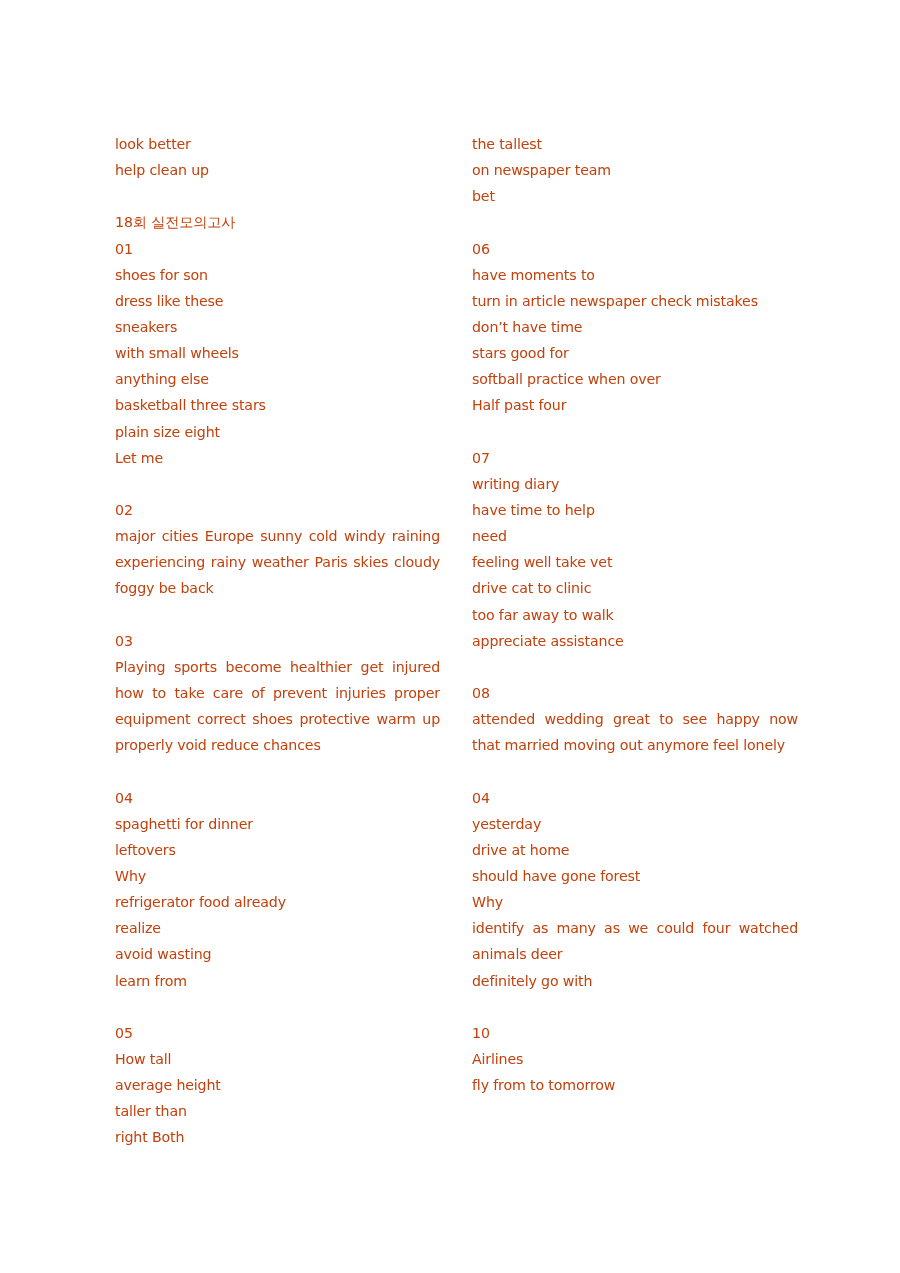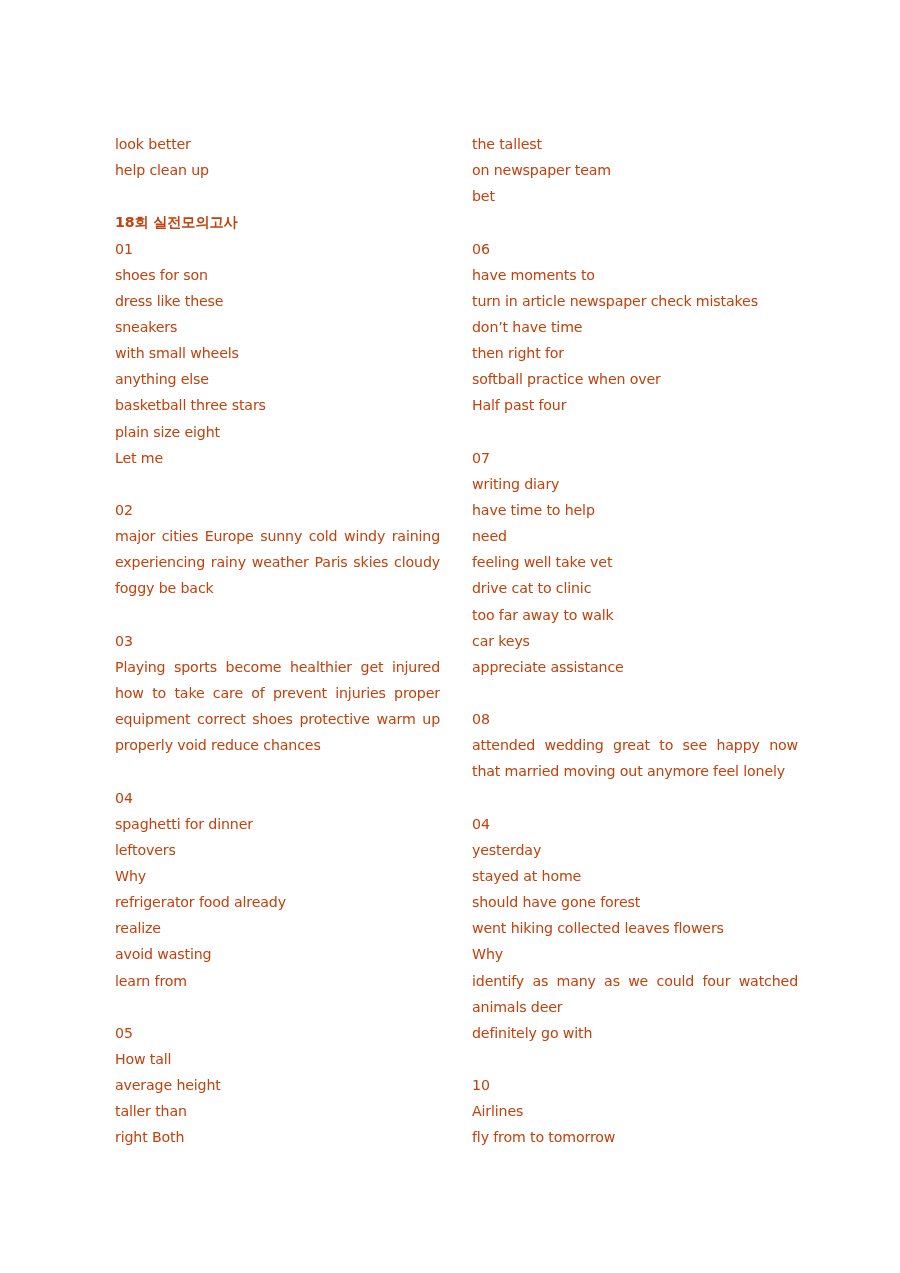--- a/index.html
+++ b/index.html
@@ -24,7 +24,7 @@
     letter-spacing: -0.15px;
   }
   .blank { height: 26.15px; }
-  .heading { font-weight: bold; }
+  .heading { font-weight: normal; }
 </style>
 </head>
 <body>

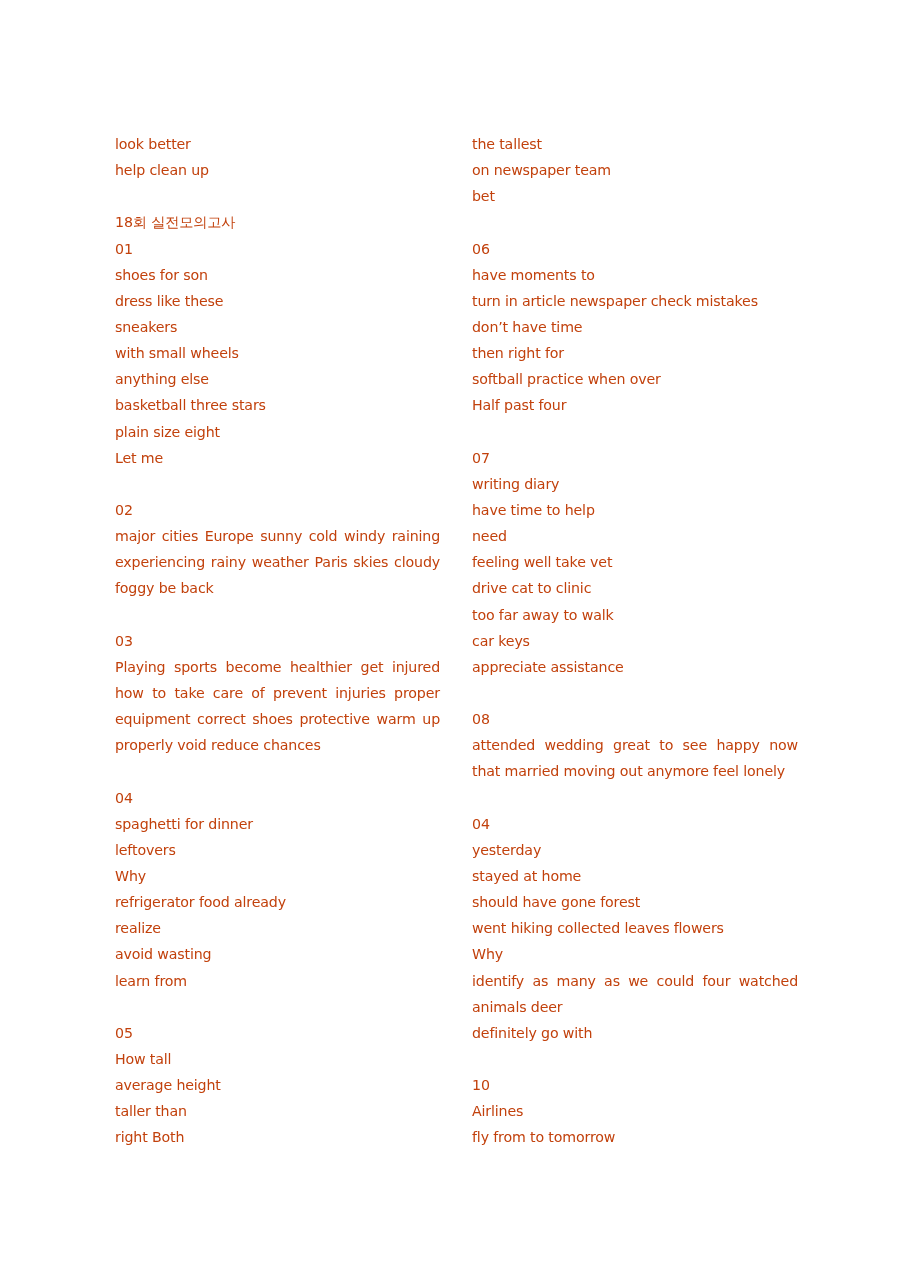--- a/index.html
+++ b/index.html
@@ -95,7 +95,7 @@
       <div class="line">have moments to</div>
       <div class="line">turn in article newspaper check mistakes</div>
       <div class="line">don’t have time</div>
-      <div class="line">then right for</div>
+      <div class="line">stars good for</div>
       <div class="line">softball practice when over</div>
       <div class="line">Half past four</div>
     </div>

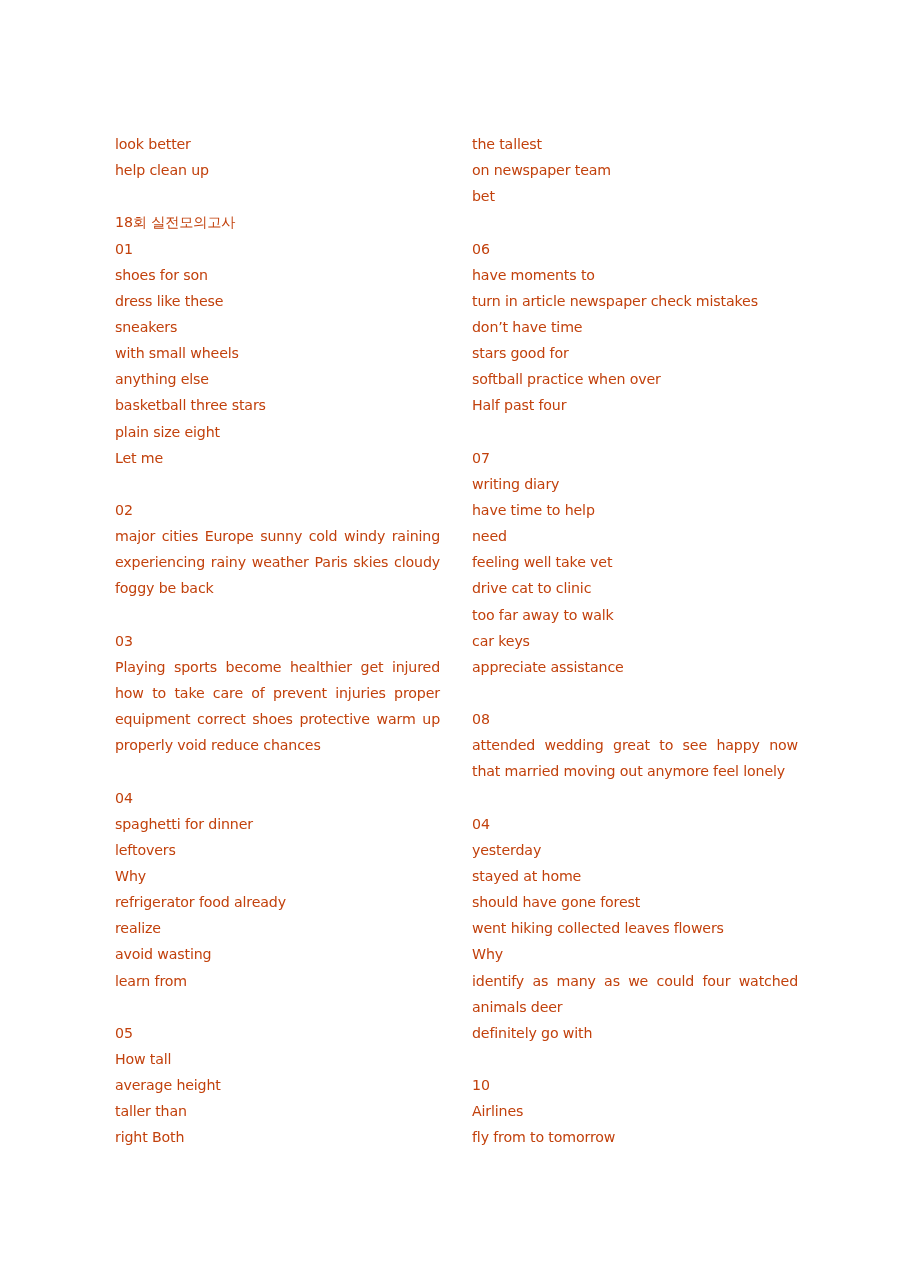--- a/index.html
+++ b/index.html
@@ -109,7 +109,6 @@
       <div class="line">feeling well take vet</div>
       <div class="line">drive cat to clinic</div>
       <div class="line">too far away to walk</div>
-      <div class="line">car keys</div>
       <div class="line">appreciate assistance</div>
     </div>
     <div class="blank"></div>

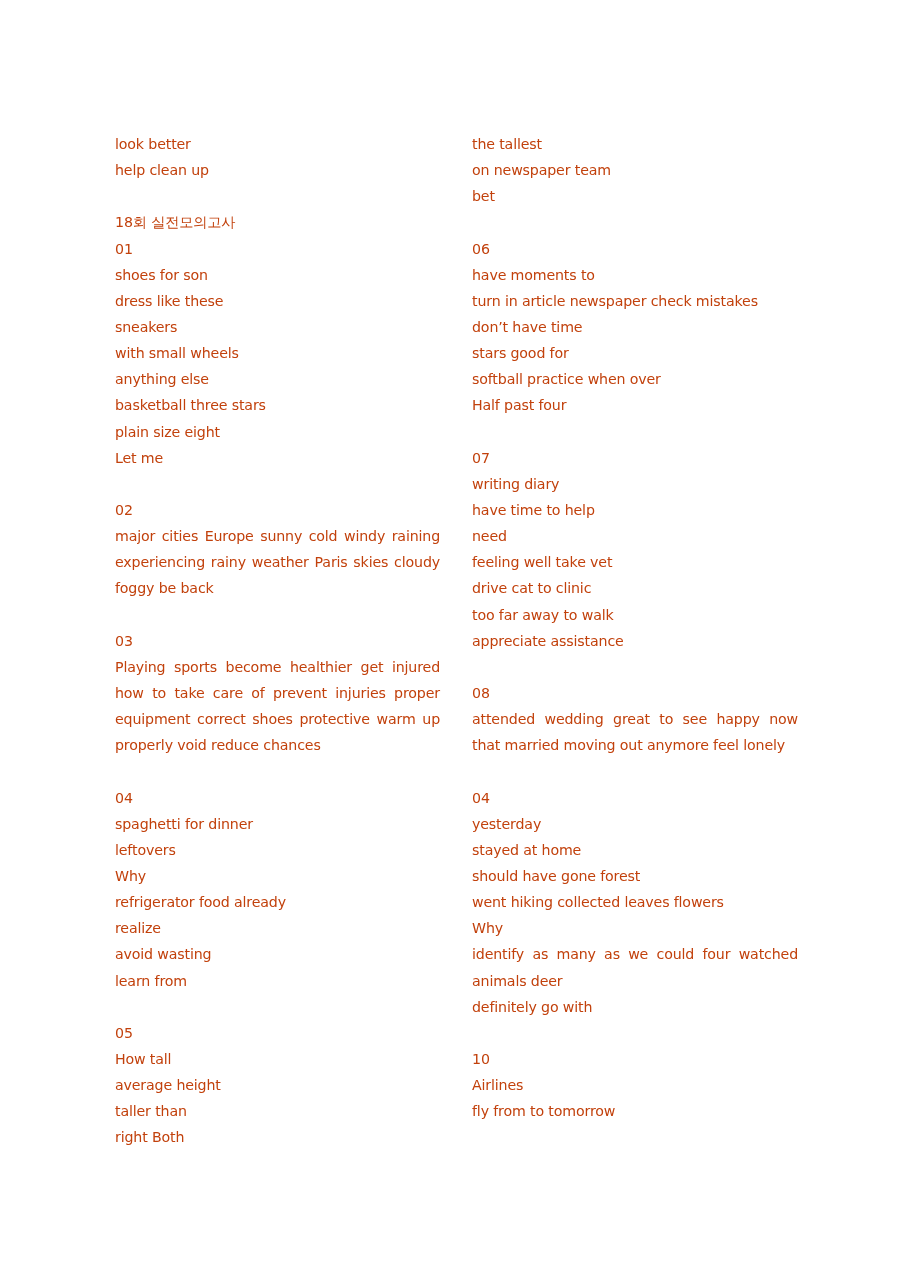--- a/index.html
+++ b/index.html
@@ -122,7 +122,7 @@
     <div>
       <div class="line">04</div>
       <div class="line">yesterday</div>
-      <div class="line">stayed at home</div>
+      <div class="line">drive at home</div>
       <div class="line">should have gone forest</div>
       <div class="line">went hiking collected leaves flowers</div>
       <div class="line">Why</div>

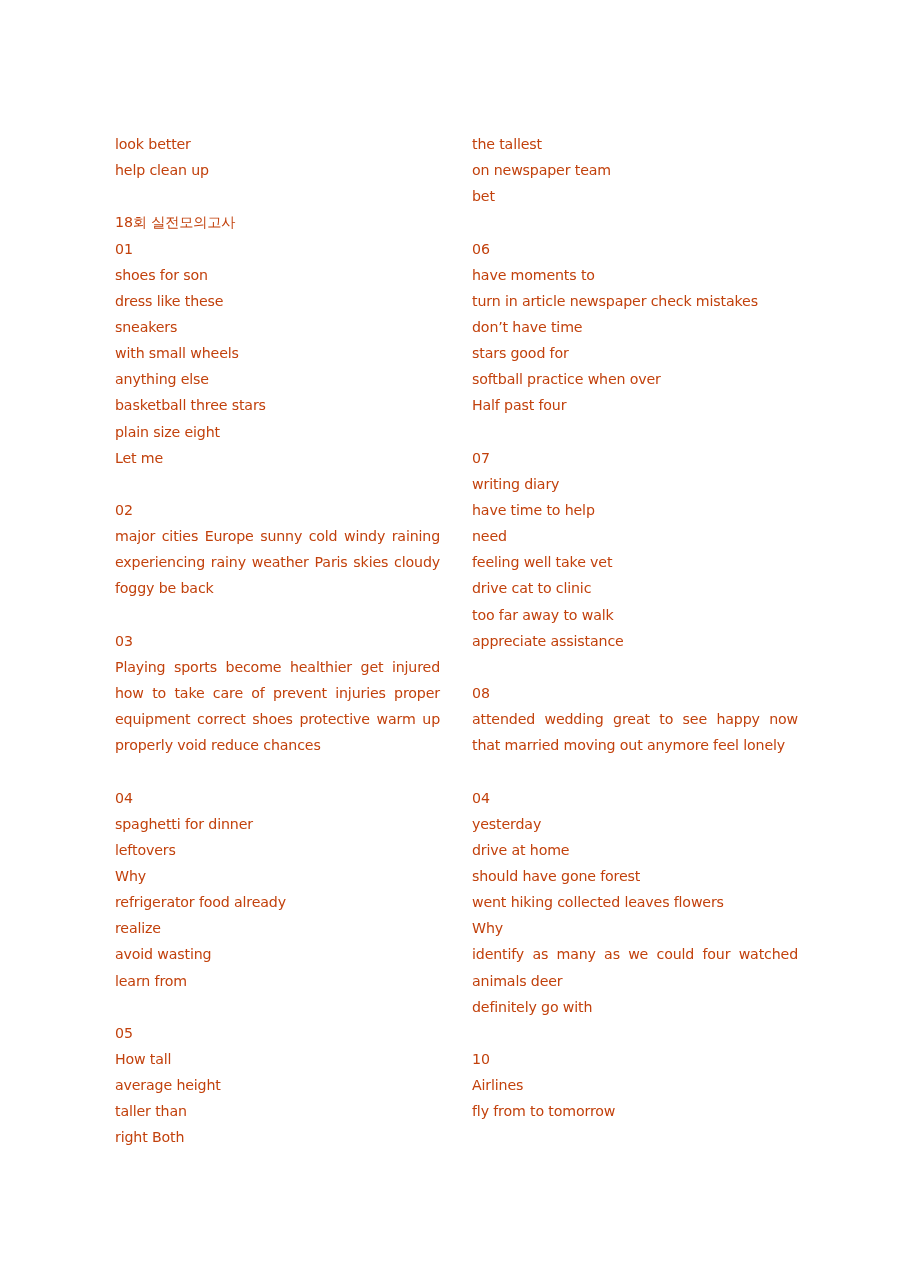--- a/index.html
+++ b/index.html
@@ -124,7 +124,6 @@
       <div class="line">yesterday</div>
       <div class="line">drive at home</div>
       <div class="line">should have gone forest</div>
-      <div class="line">went hiking collected leaves flowers</div>
       <div class="line">Why</div>
       <div class="para">identify as many as we could four watched animals deer</div>
       <div class="line">definitely go with</div>

